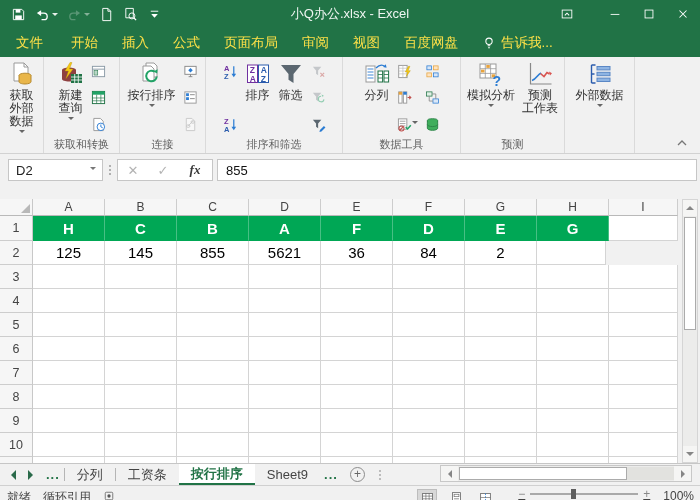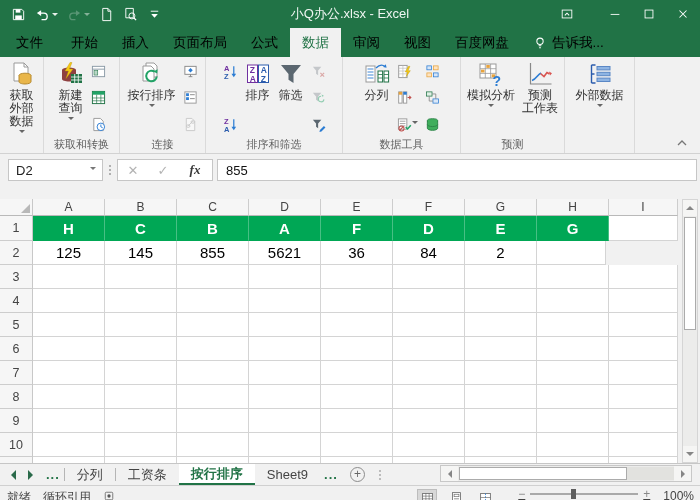--- a/index.html
+++ b/index.html
@@ -24,7 +24,7 @@
   .win-btn.rdo{margin-right:14px;}
   
   .tabrow{position:absolute;left:0;top:28px;width:700px;height:29px;background:#217346;display:flex;align-items:stretch;}
-  .rtab{display:flex;align-items:center;gap:5px;padding:0 12px;font-size:13.5px;color:#000000;white-space:nowrap;}
+  .rtab{display:flex;align-items:center;gap:5px;padding:0 12px;font-size:13.5px;color:#fde047;white-space:nowrap;}
   .rtab.file{padding:0 16px;}
   .rtab.active{background:#f1f1f1;color:#217346;}
   .rtab .icon{width:14px;height:14px;display:inline-block;}

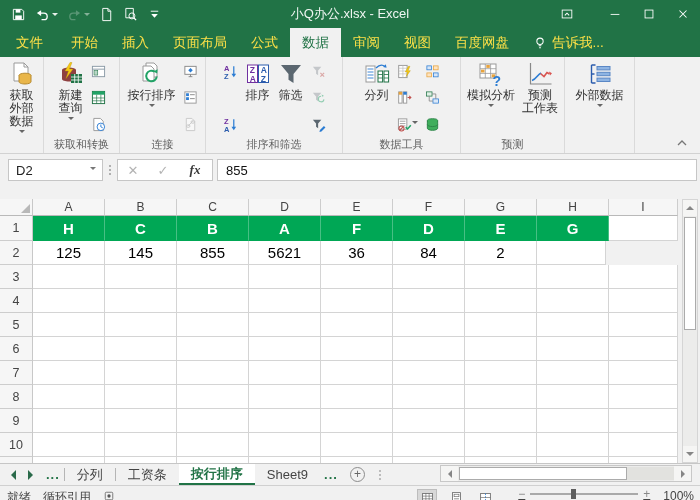--- a/index.html
+++ b/index.html
@@ -215,10 +215,10 @@
         <span>插入</span>
       </span>
       <span class="rtab    ">
+        <span>公式</span>
+      </span>
+      <span class="rtab    ">
         <span>页面布局</span>
-      </span>
-      <span class="rtab    ">
-        <span>公式</span>
       </span>
       <span class="rtab  active  ">
         <span>数据</span>

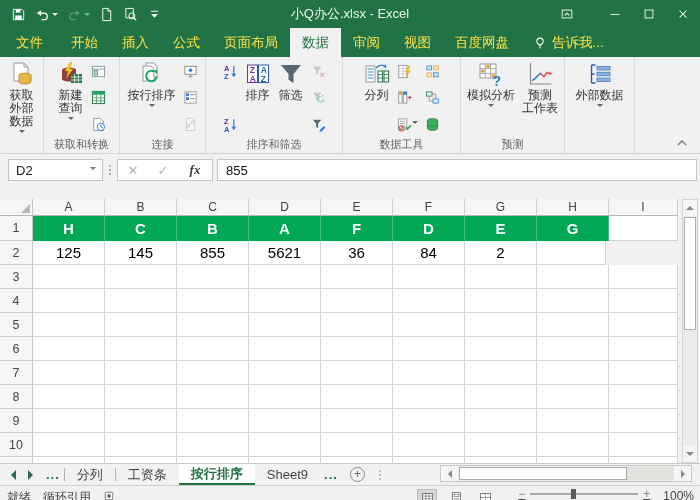--- a/index.html
+++ b/index.html
@@ -220,9 +220,6 @@
       <span class="rtab    ">
         <span>页面布局</span>
       </span>
-      <span class="rtab  active  ">
-        <span>数据</span>
-      </span>
       <span class="rtab    ">
         <span>审阅</span>
       </span>

